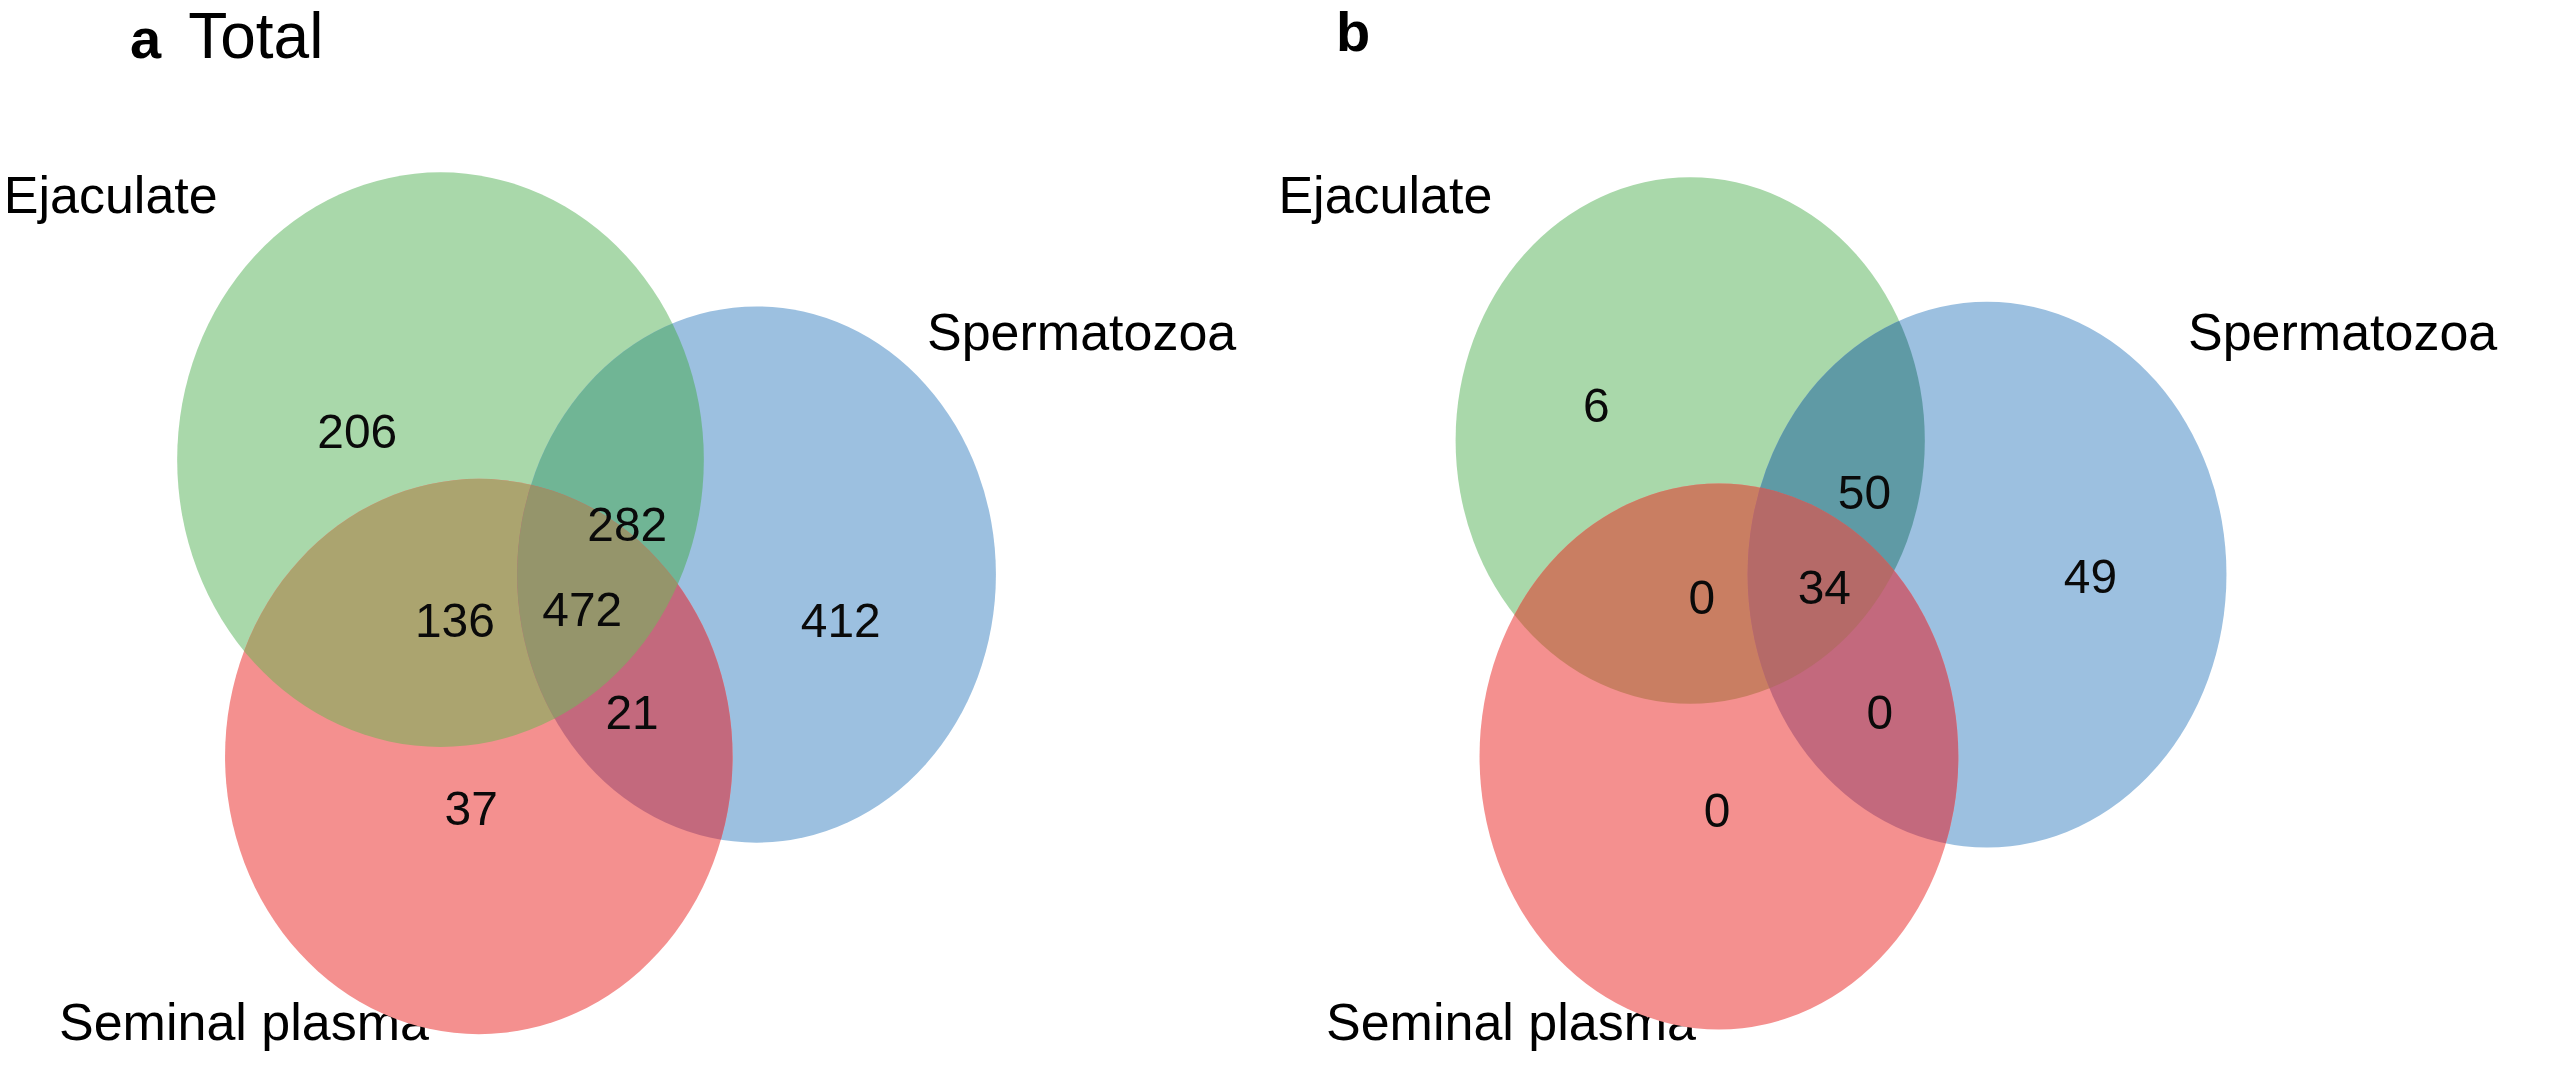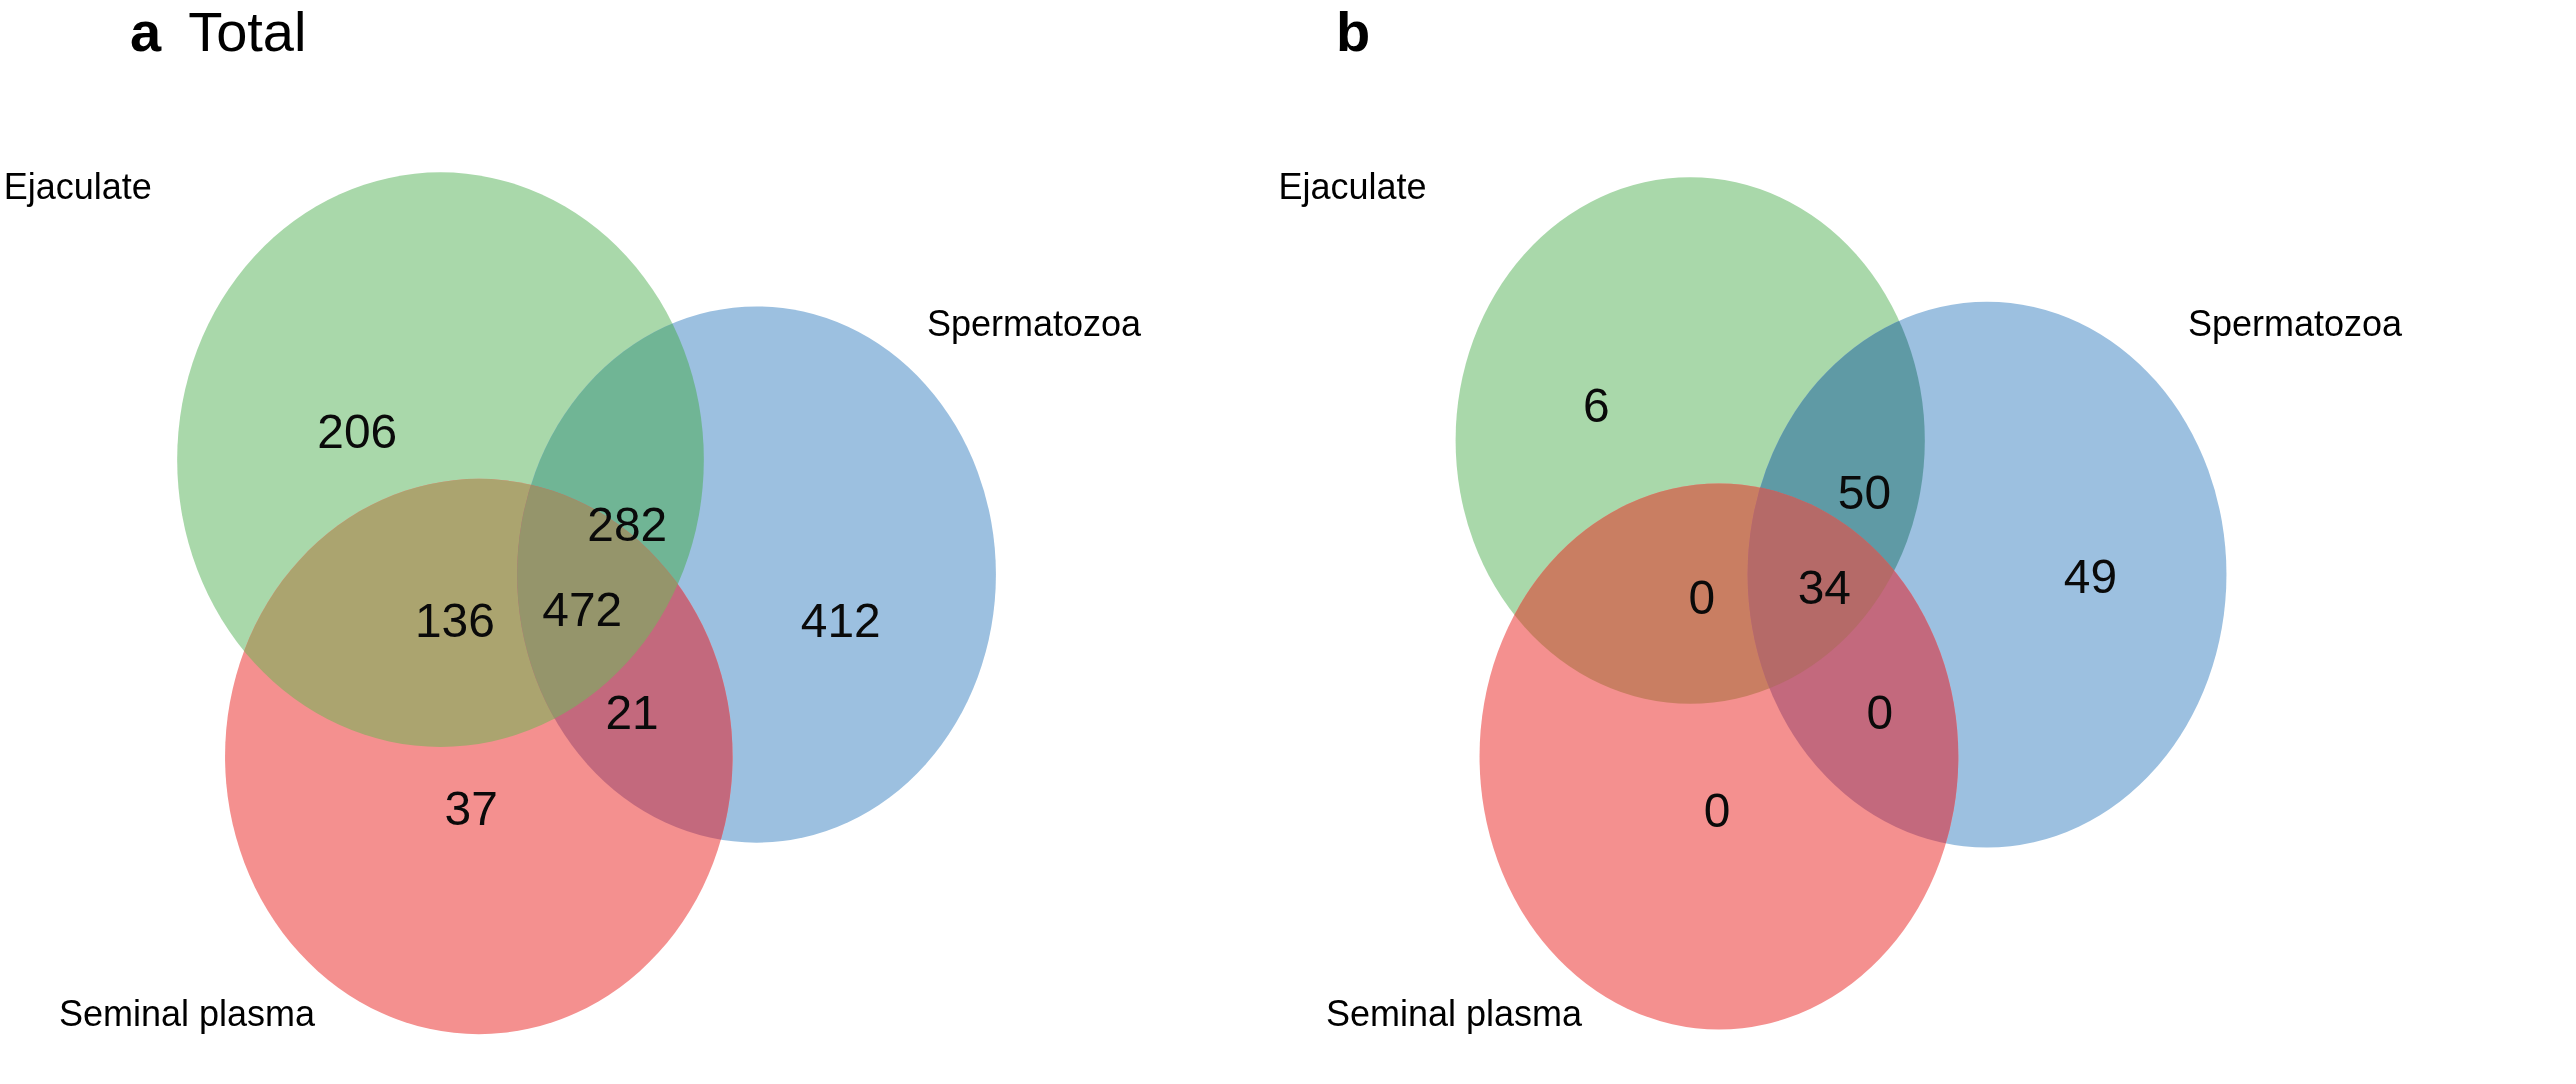--- a/index.html
+++ b/index.html
@@ -42,7 +42,7 @@
     line-height: 1;
   }
   .panel-title {
-    font-size: 56px;
+    font-size: 64px;
     font-weight: normal;
     line-height: 1;
   }

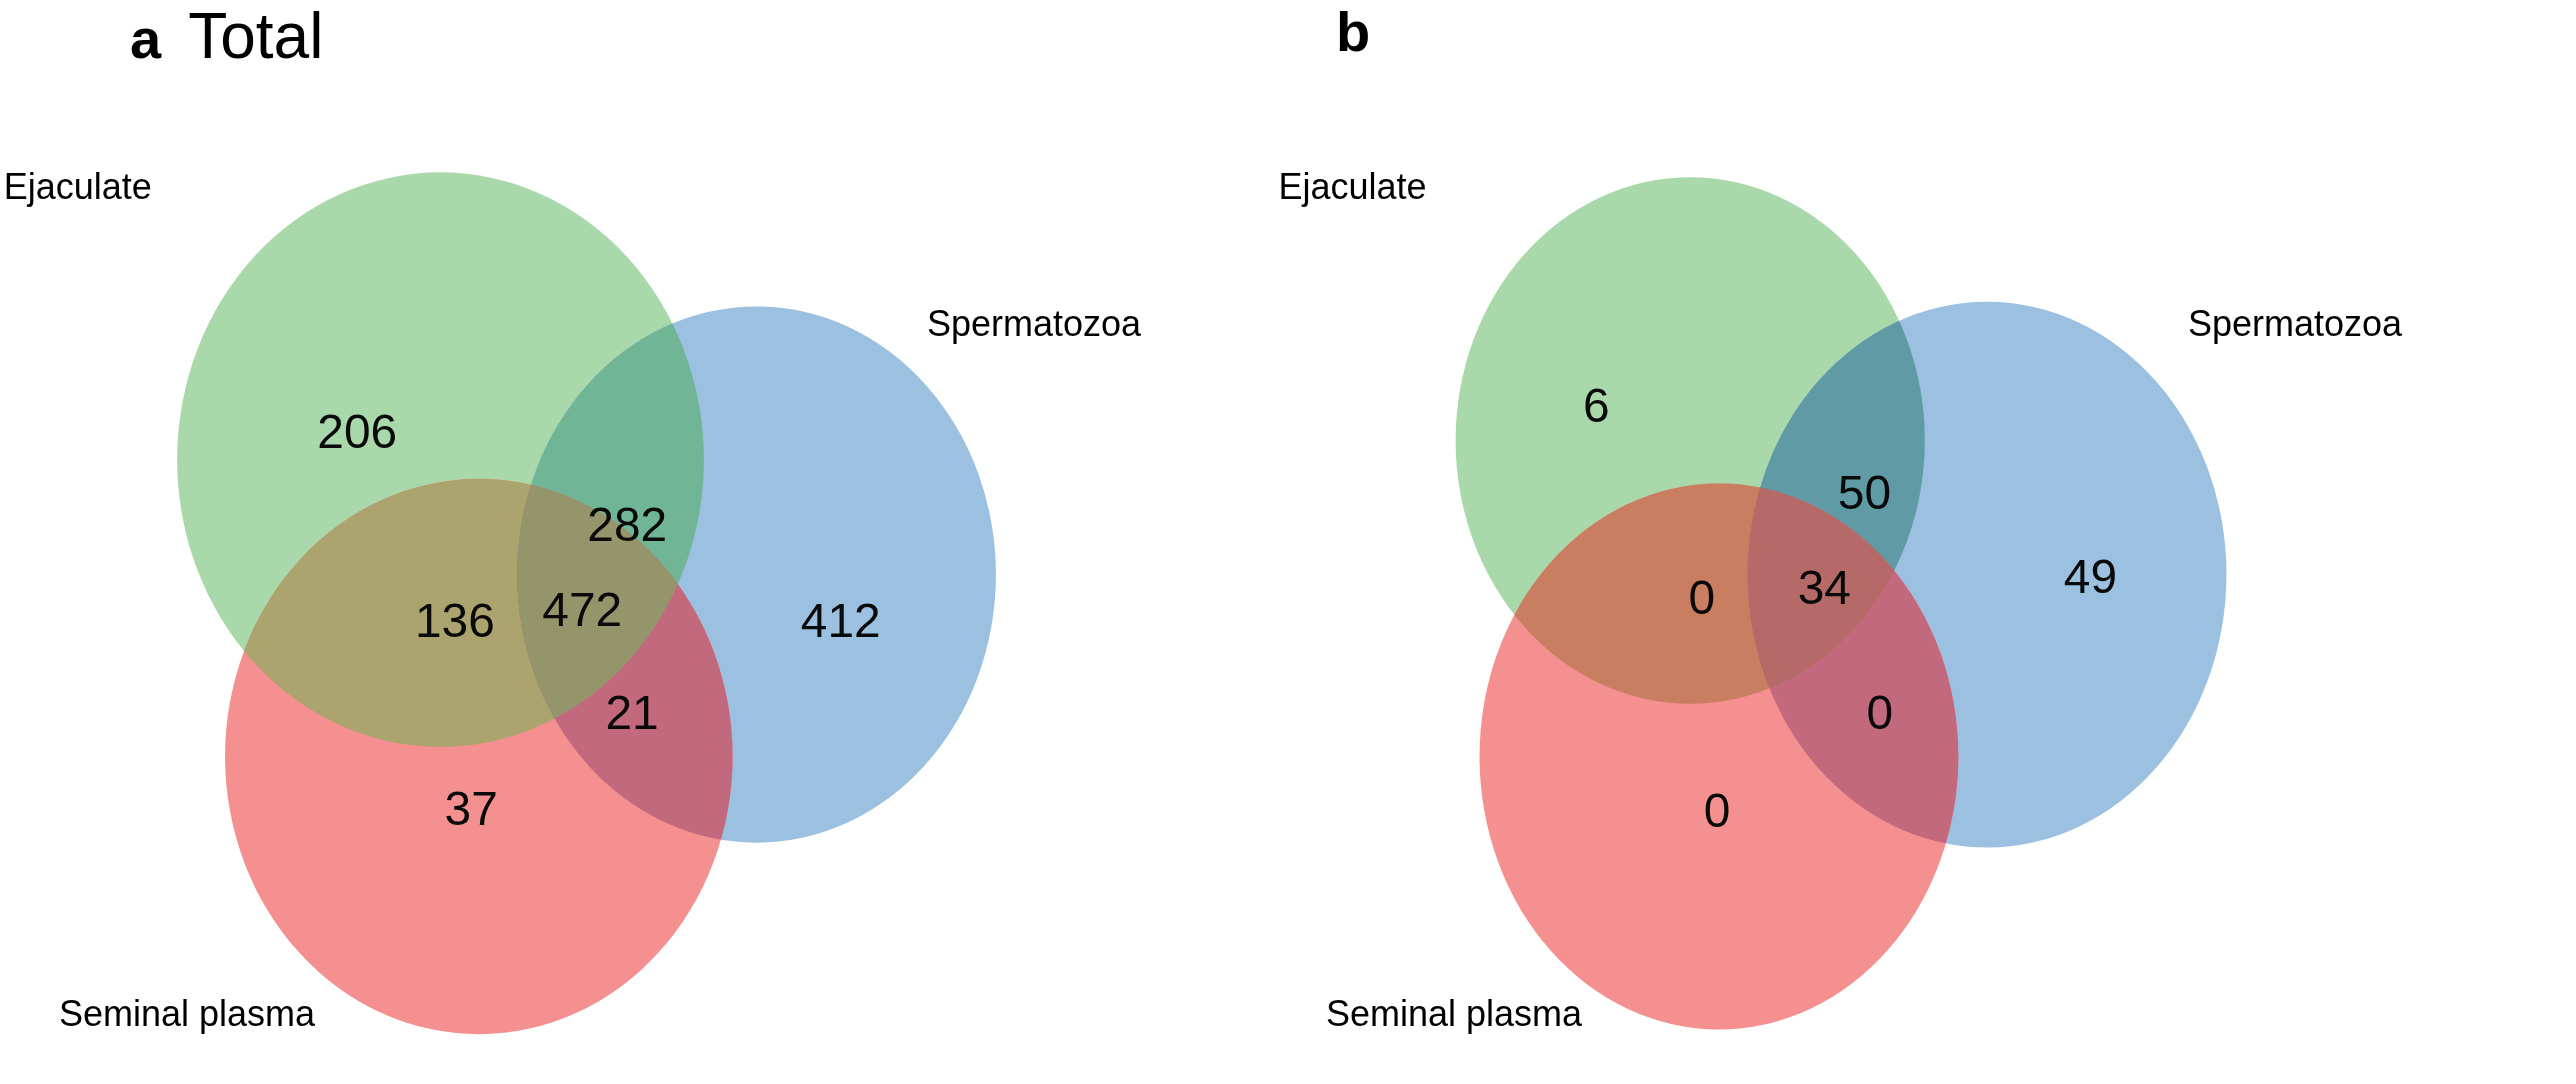--- a/index.html
+++ b/index.html
@@ -55,7 +55,7 @@
   }
   .set-label {
     position: absolute;
-    font-size: 36px;
+    font-size: 52px;
     font-weight: normal;
     white-space: nowrap;
     line-height: 1;

